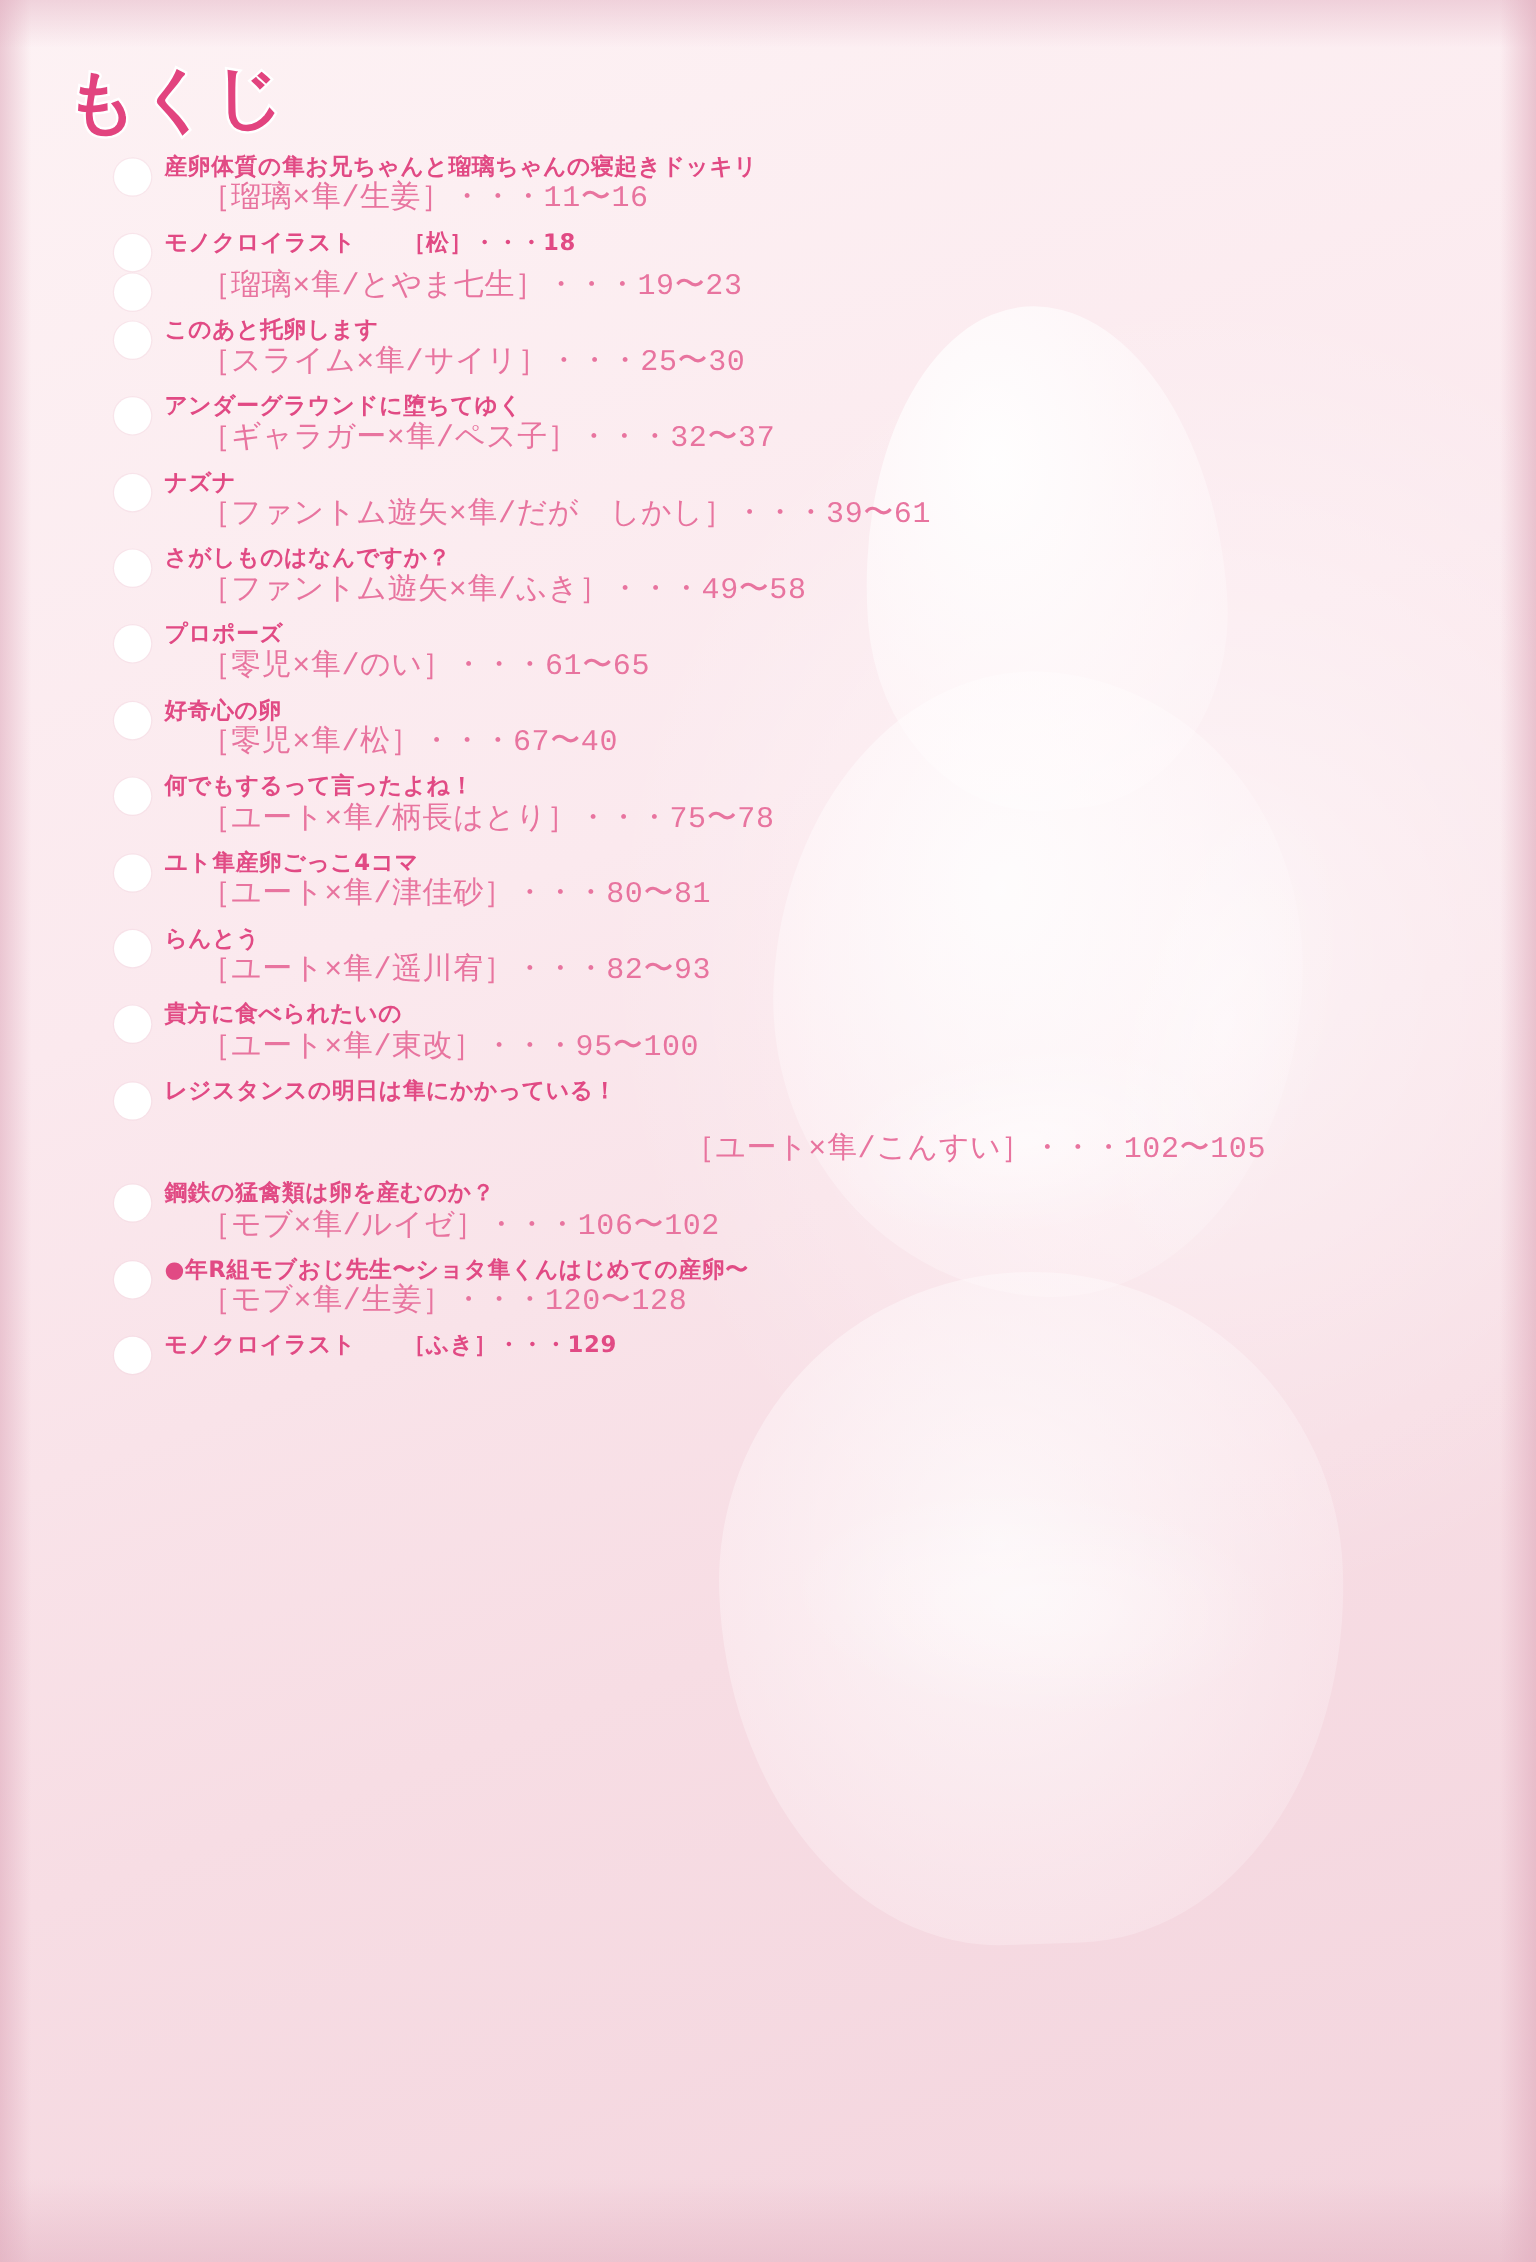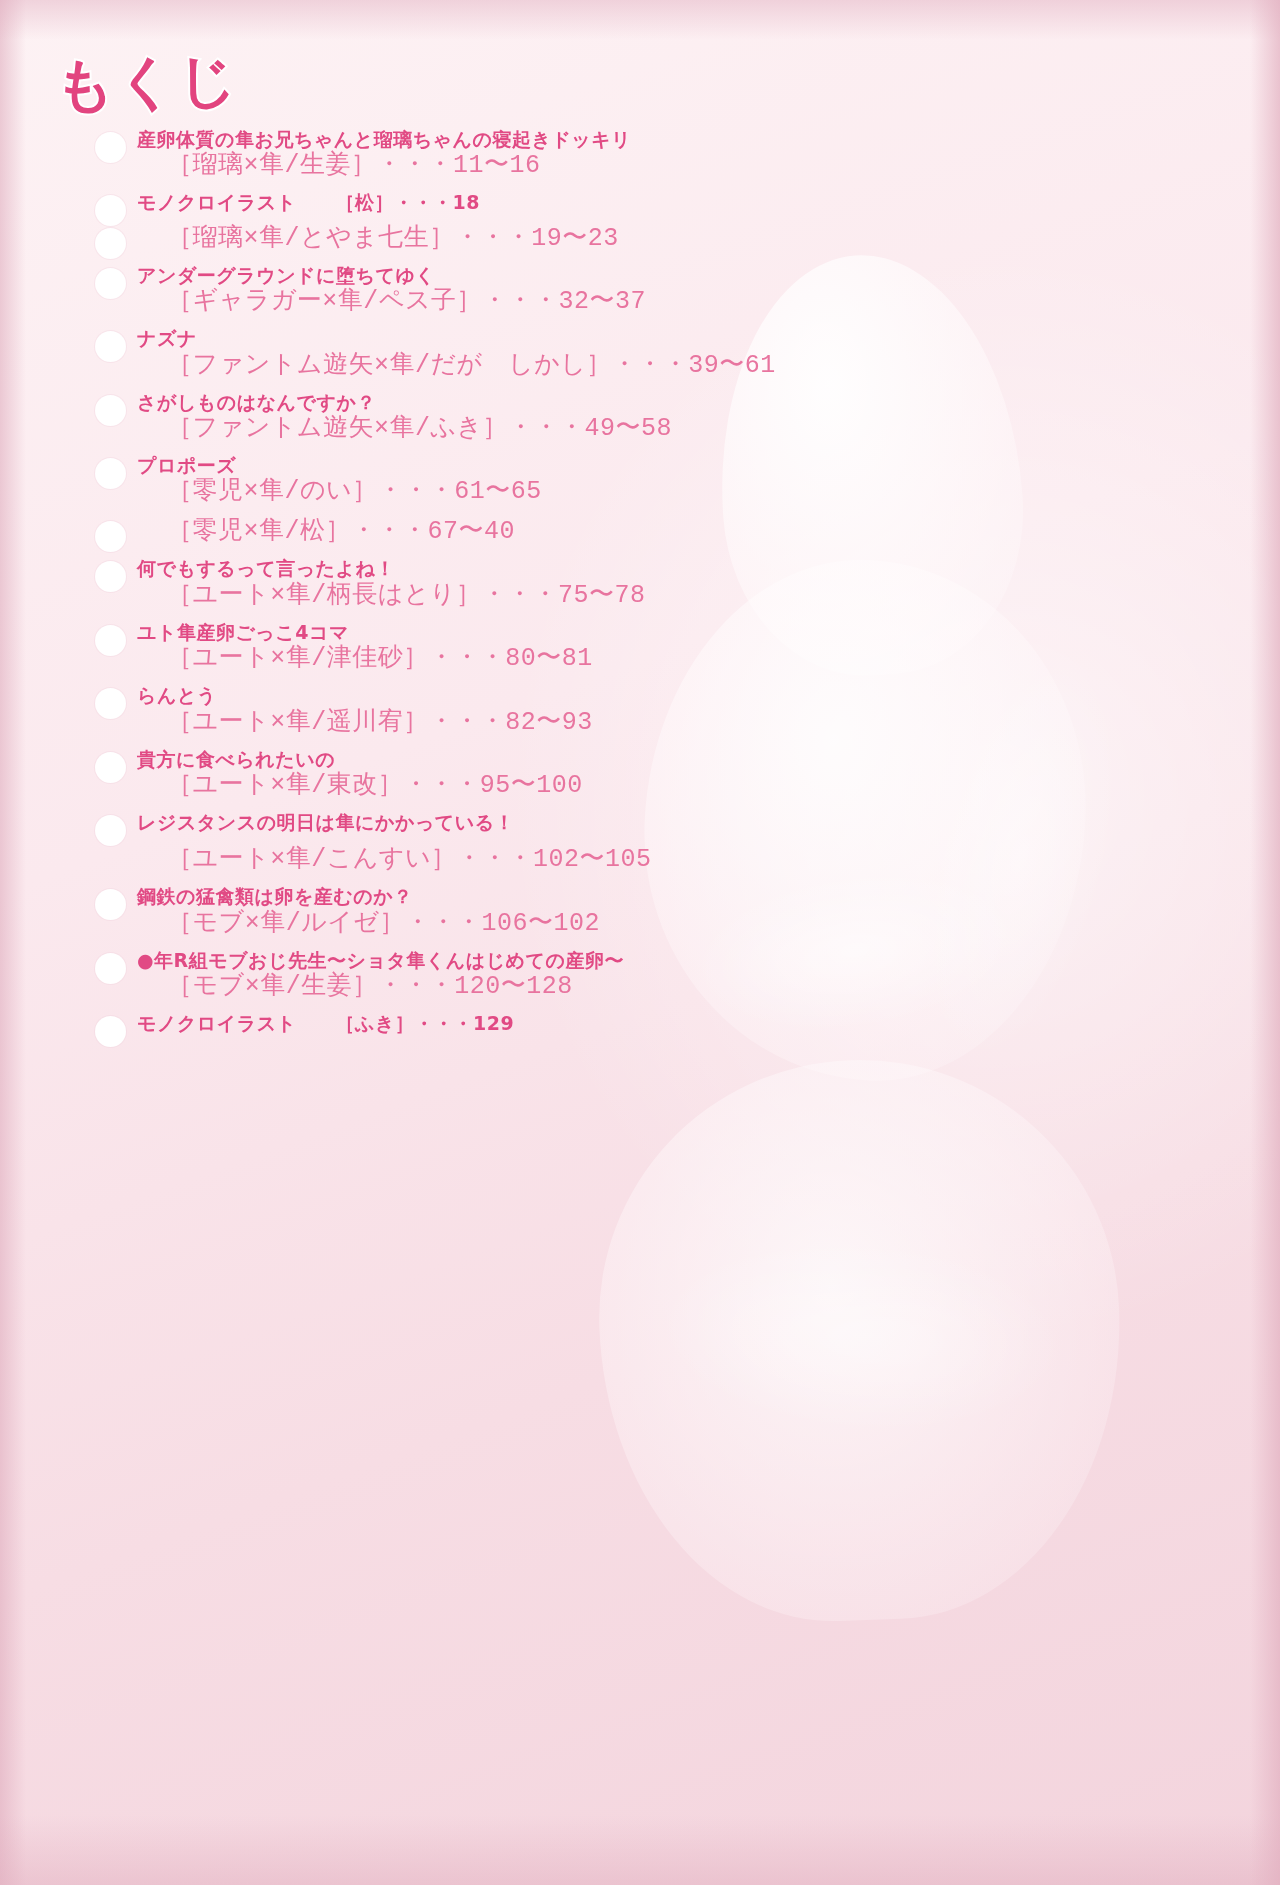--- a/index.html
+++ b/index.html
@@ -216,6 +216,11 @@
       <p class="entry-meta">［瑠璃×隼/とやま七生］・・・19〜23</p>
     </div>
 
+    <div class="toc-entry">
+      <span class="bullet"></span>
+      <p class="entry-title">このあと托卵します</p>
+      <p class="entry-meta">［スライム×隼/サイリ］・・・25〜30</p>
+    </div>
 
     <div class="toc-entry">
       <span class="bullet"></span>

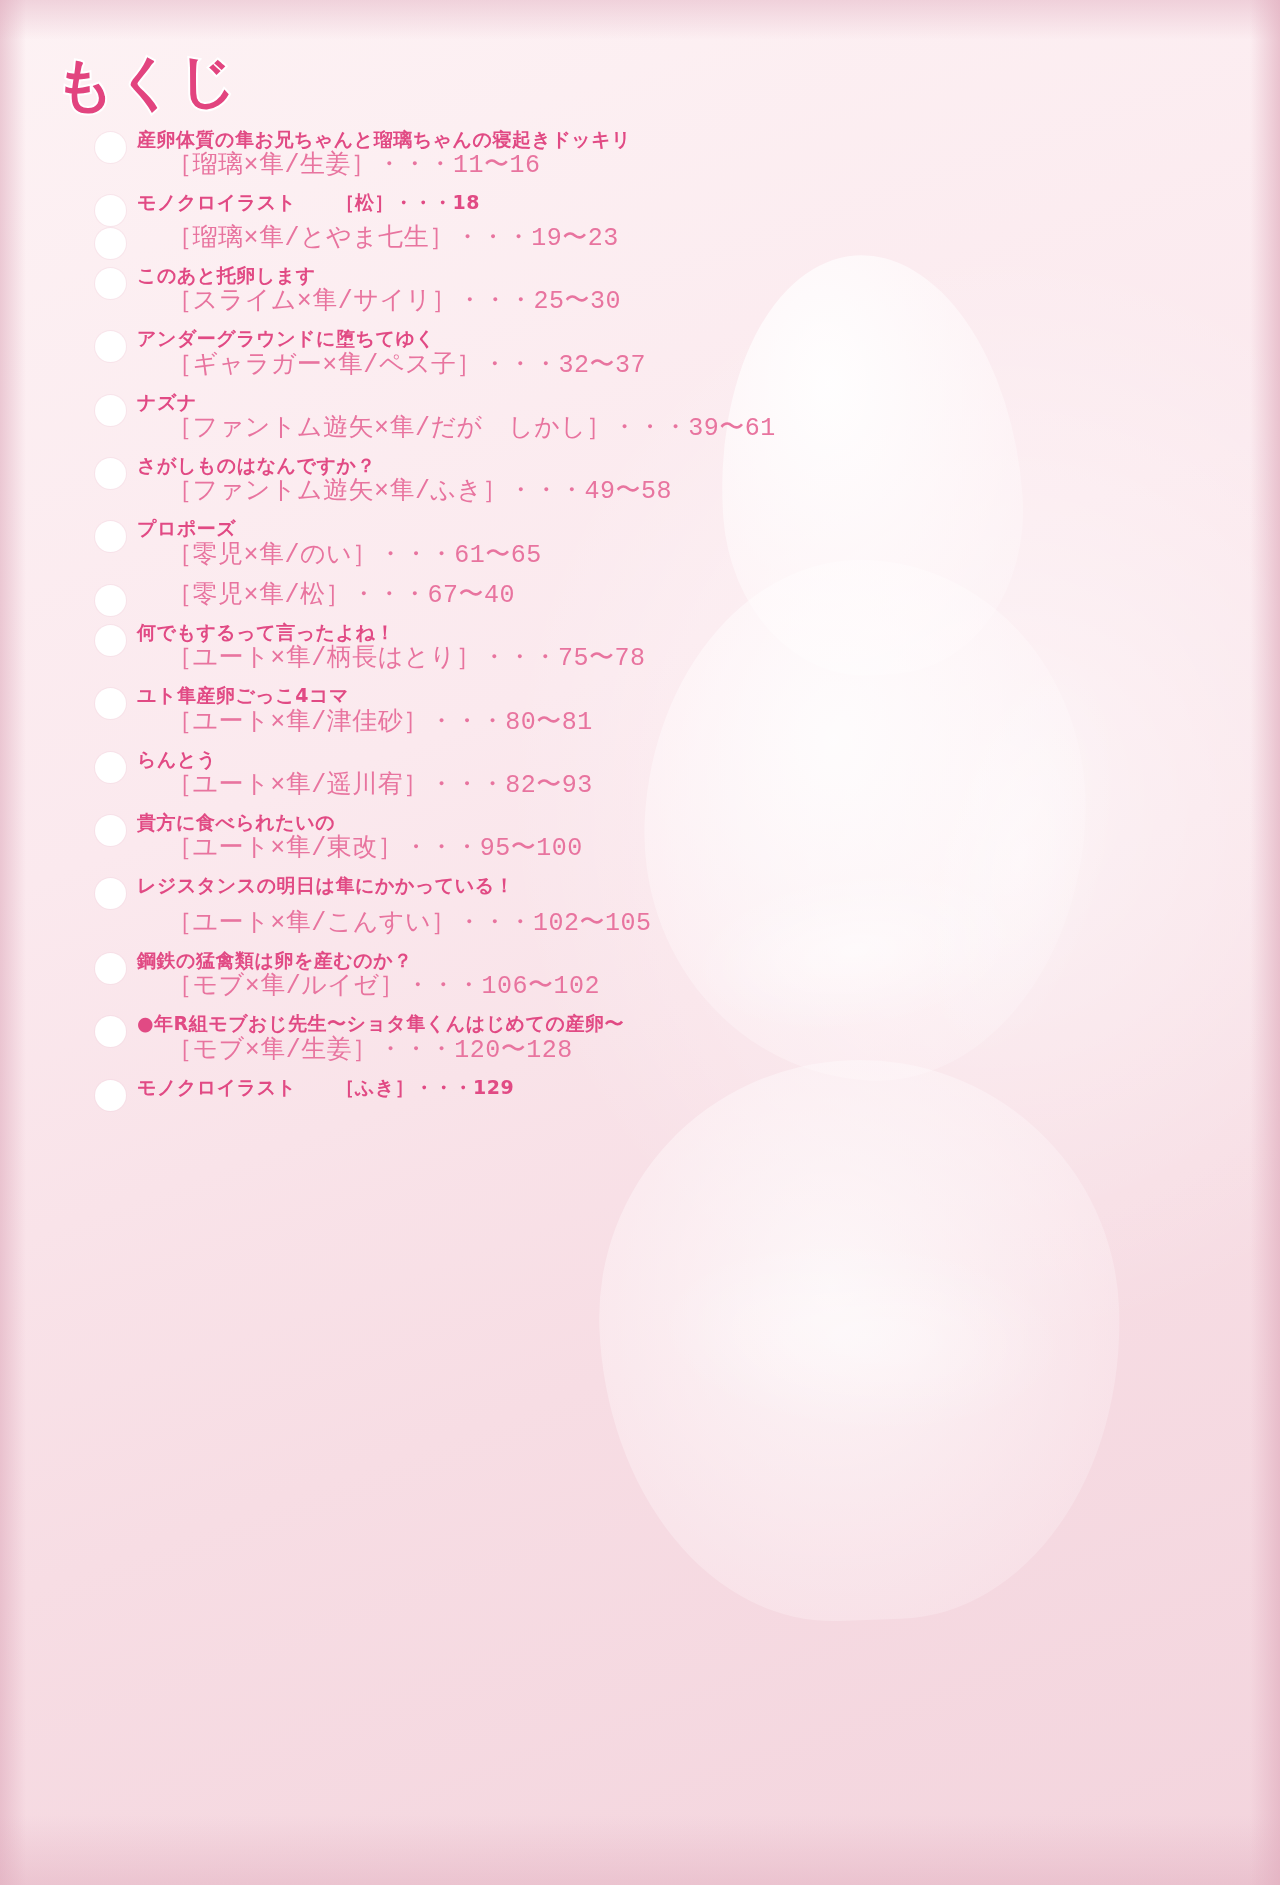--- a/index.html
+++ b/index.html
@@ -248,6 +248,7 @@
 
     <div class="toc-entry">
       <span class="bullet"></span>
+      <p class="entry-title">好奇心の卵</p>
       <p class="entry-meta">［零児×隼/松］・・・67〜40</p>
     </div>
 

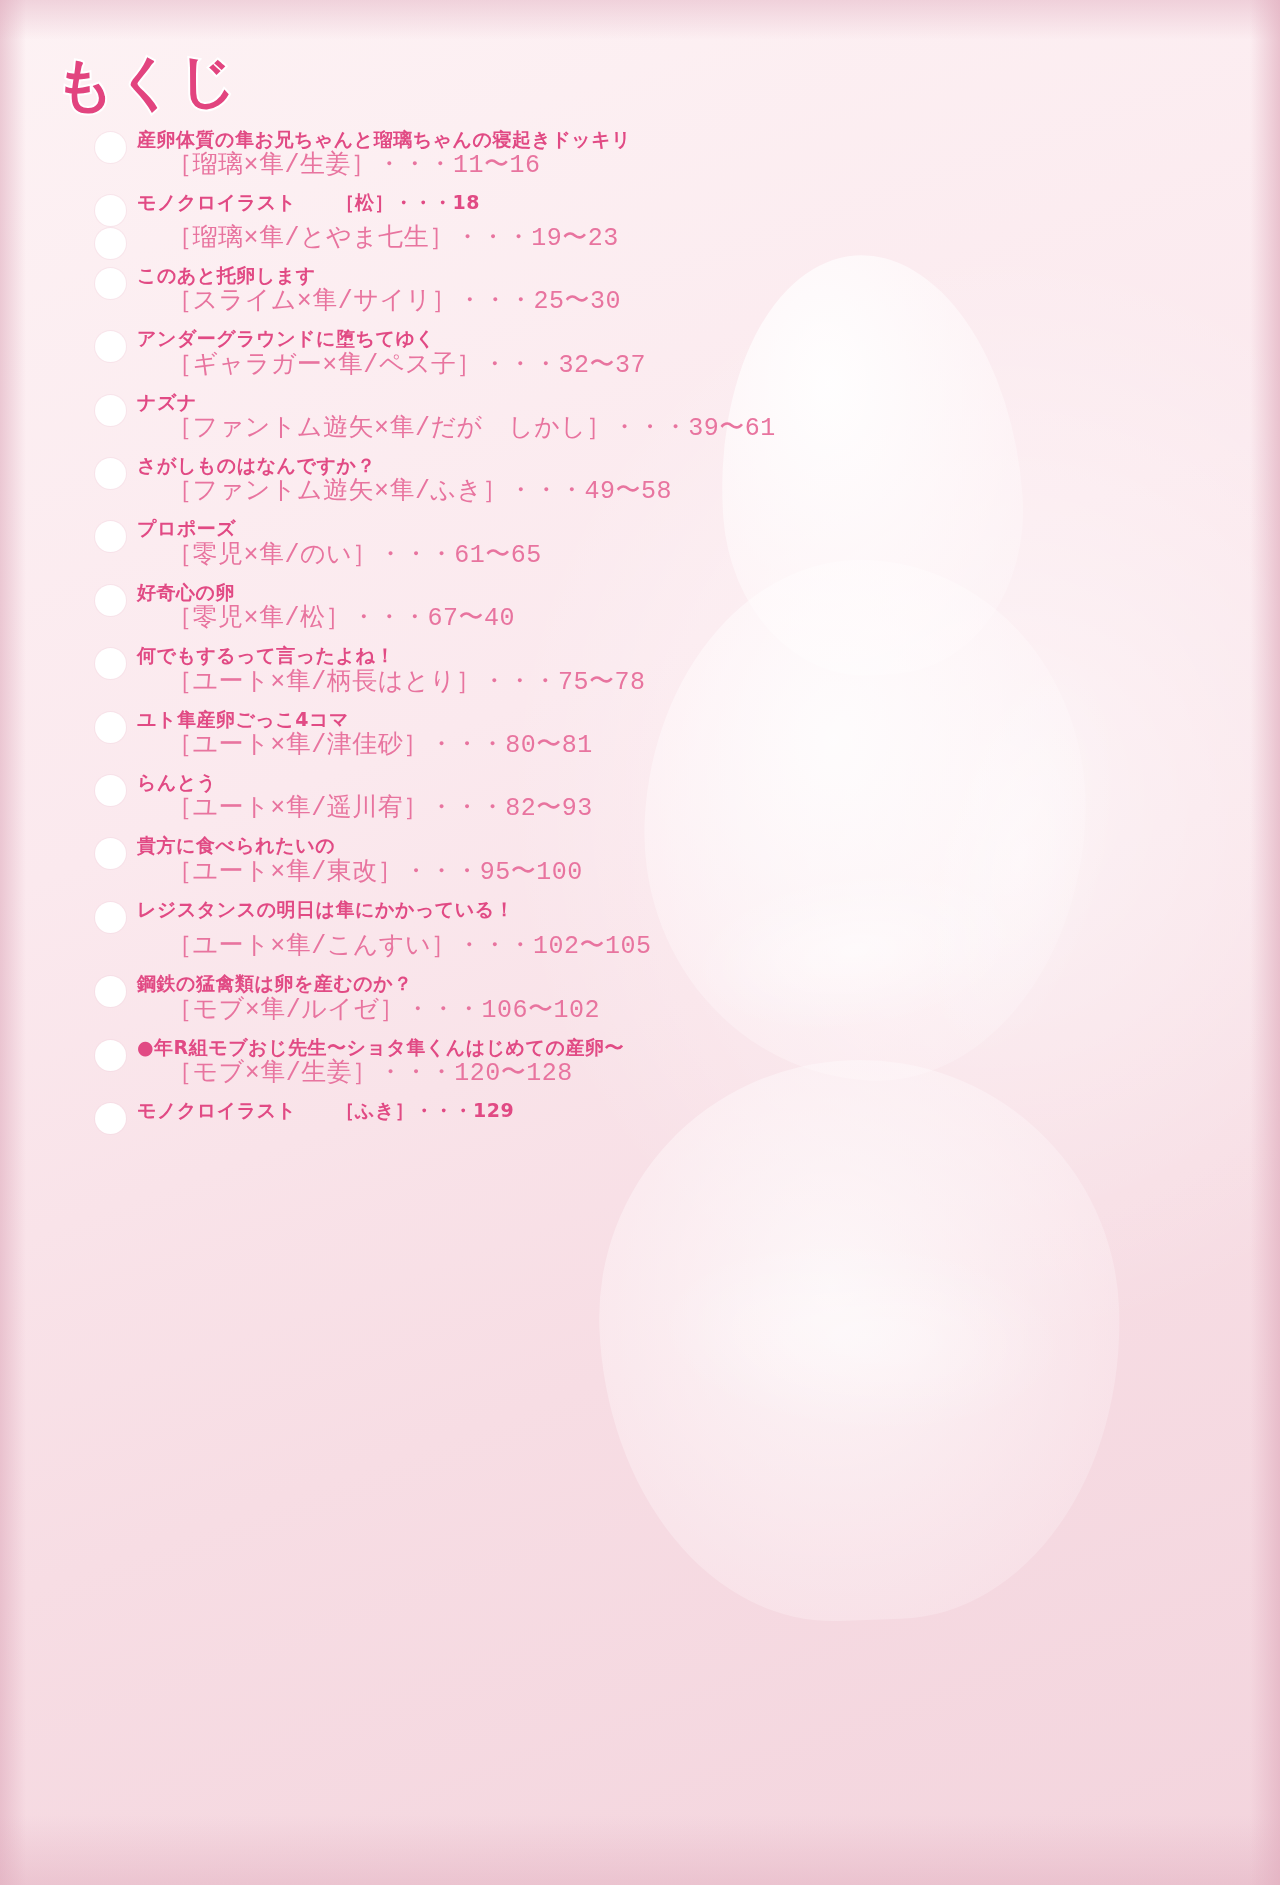--- a/index.html
+++ b/index.html
@@ -177,7 +177,8 @@
     font-family: Liberation Mono, monospace;
   }
   .spaced .entry-meta {
-    margin-top: 12px;
+    margin-top: 23px;
+    text-align: right;
   }
 </style>
 </head>

